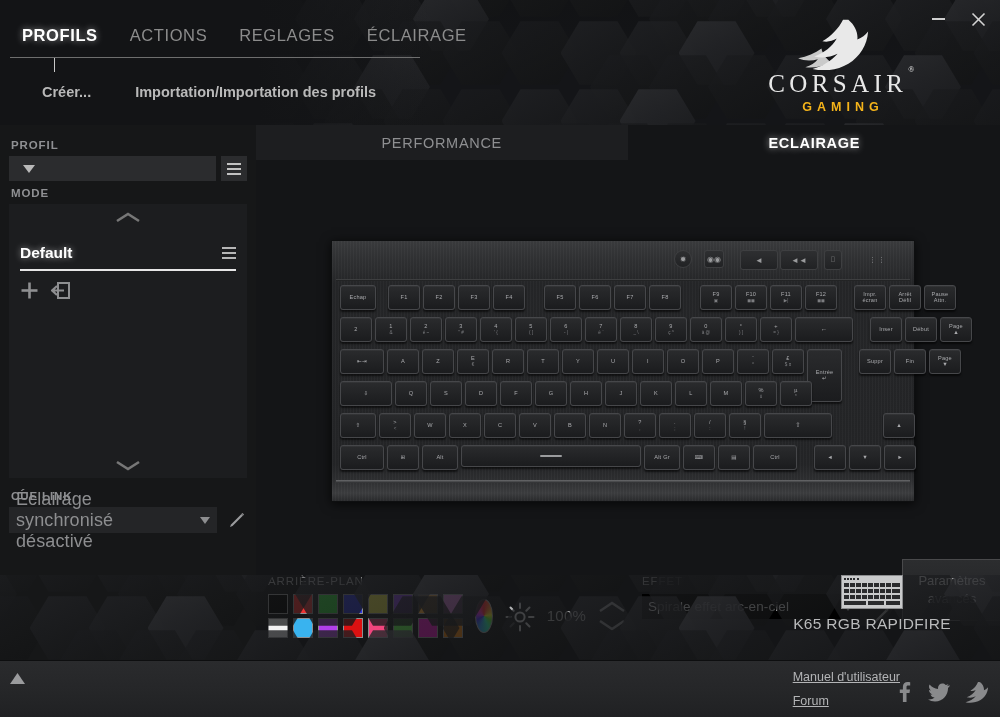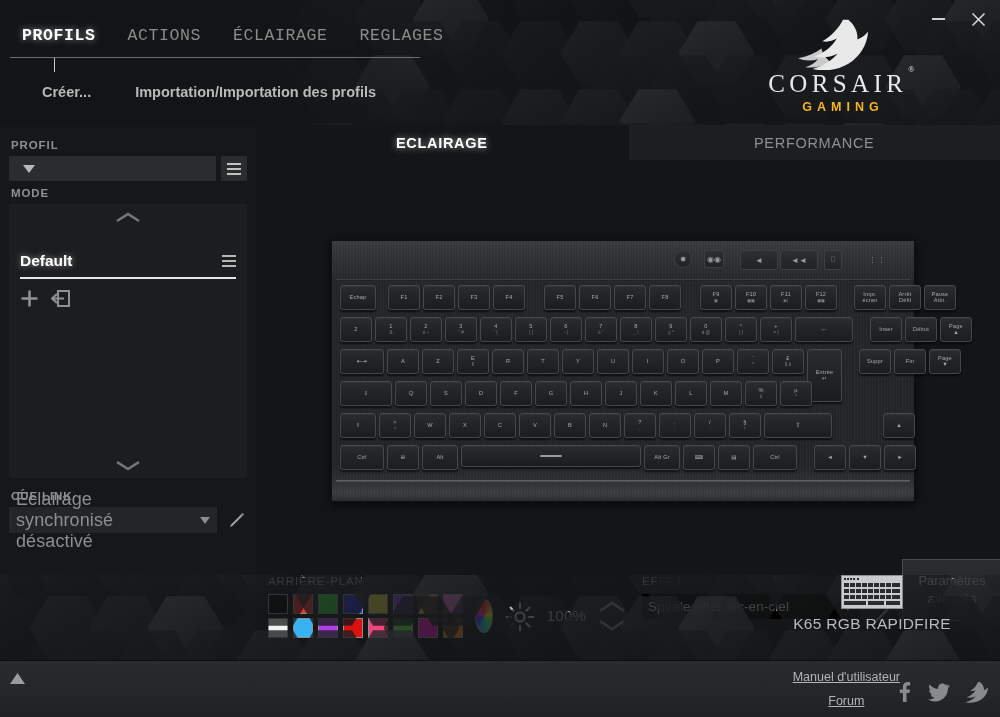--- a/index.html
+++ b/index.html
@@ -42,7 +42,7 @@
   .logo-gaming { font-size:12.5px; letter-spacing:5px; color:#f5b41a; font-weight:bold; margin-top:4px; }
 
   .mainnav { position:absolute; left:10px; top:26px; display:flex; align-items:flex-end;
-             gap:0; z-index:6;font-family:Liberation Mono, monospace; }
+             gap:0; z-index:6; }
   .navitem { font-size:16.5px; letter-spacing:.6px; color:#8c8c8c; padding:0 16px 9px 16px; cursor:pointer; white-space:nowrap; }
   .navitem:first-child { padding-left:12px; }
   .navitem.active { color:#ffffff; font-weight:bold; text-shadow:0 0 7px rgba(255,255,255,.55); }

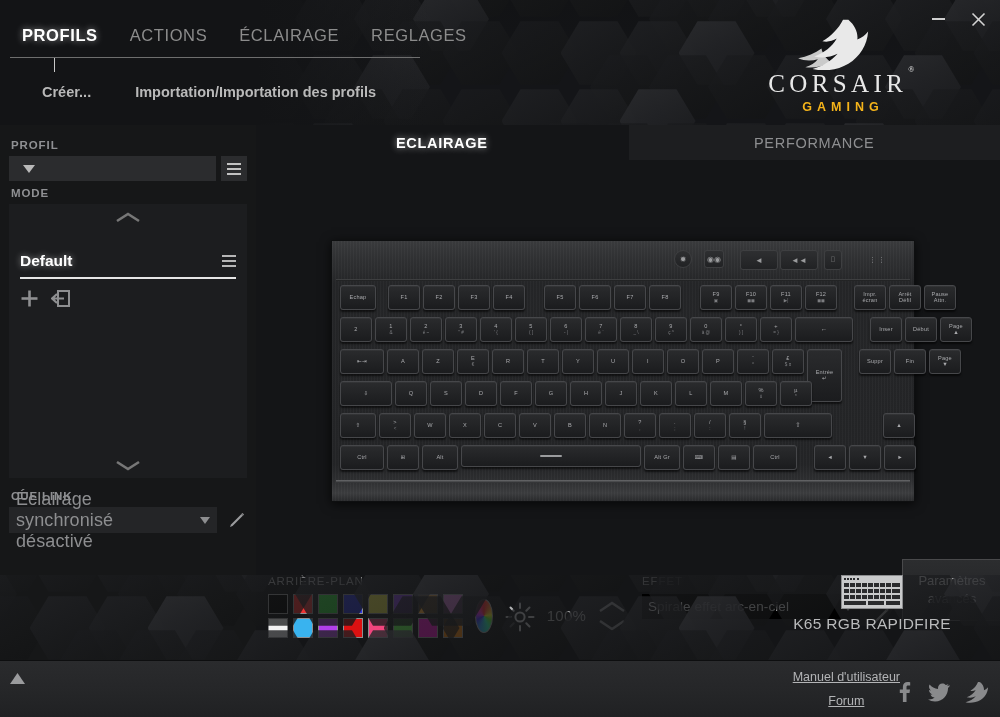--- a/index.html
+++ b/index.html
@@ -281,8 +281,8 @@
     <div class="mainnav" id="mainnav">
         <div class="navitem active">PROFILS</div>
         <div class="navitem">ACTIONS</div>
+        <div class="navitem">REGLAGES</div>
         <div class="navitem">ÉCLAIRAGE</div>
-        <div class="navitem">REGLAGES</div>
       </div>
     <div class="navrule"></div>
     <div class="navtick"></div>

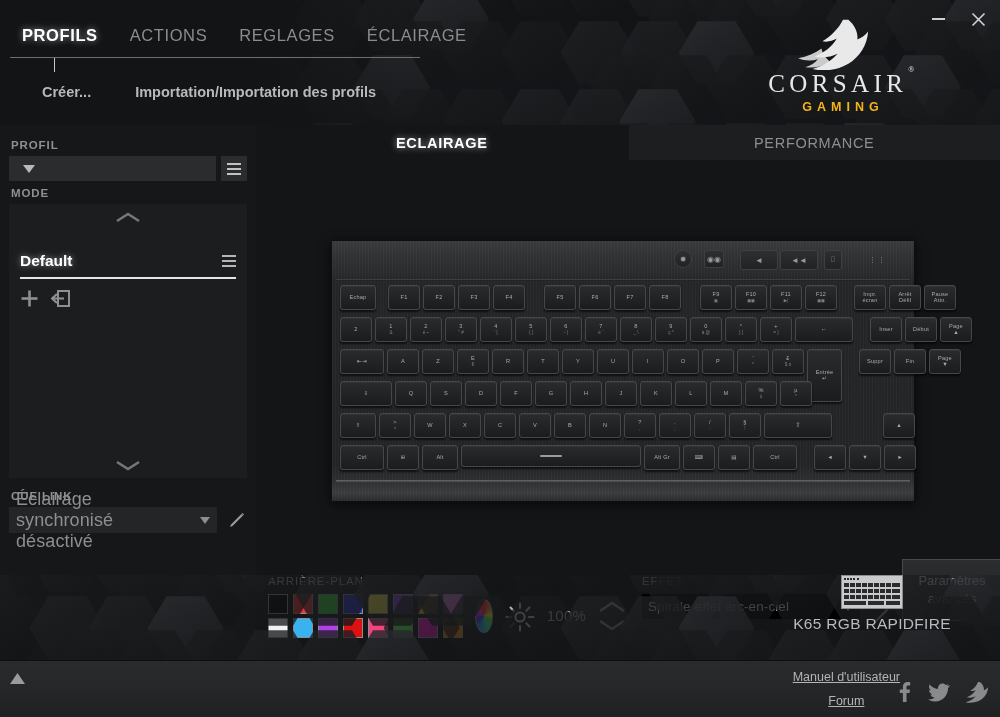--- a/index.html
+++ b/index.html
@@ -362,8 +362,8 @@
 
   <div class="main">
     <div class="tabs" id="tabs">
+        <div class="tab">PERFORMANCE</div>
         <div class="tab active">ECLAIRAGE</div>
-        <div class="tab">PERFORMANCE</div>
       </div>
 
     <div class="kbstage">

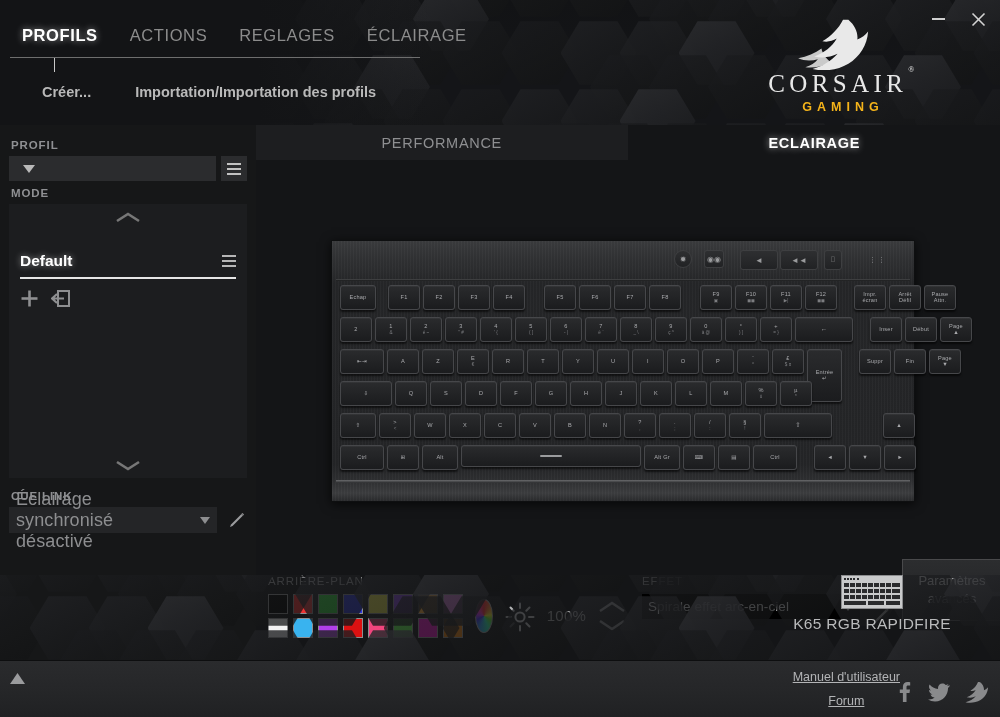--- a/index.html
+++ b/index.html
@@ -74,7 +74,7 @@
   .chev { width:100%; height:26px; display:flex; align-items:center; justify-content:center; cursor:pointer; }
   .chev svg { display:block; }
   .chev-bot { position:absolute; left:0; bottom:0; }
-  .moderow { margin:18px 11px 0 11px; display:flex; align-items:center; height:26px; }
+  .moderow { margin:10px 11px 0 11px; display:flex; align-items:center; height:26px; }
   .moderow .nm { flex:1; font-size:15.5px; color:#ffffff; font-weight:bold; text-shadow:0 0 6px rgba(255,255,255,.5); }
   .moderow .mh { display:flex; flex-direction:column; gap:3px; cursor:pointer; }
   .moderow .mh i { width:14px; height:2px; background:#b6b6b6; display:block; }

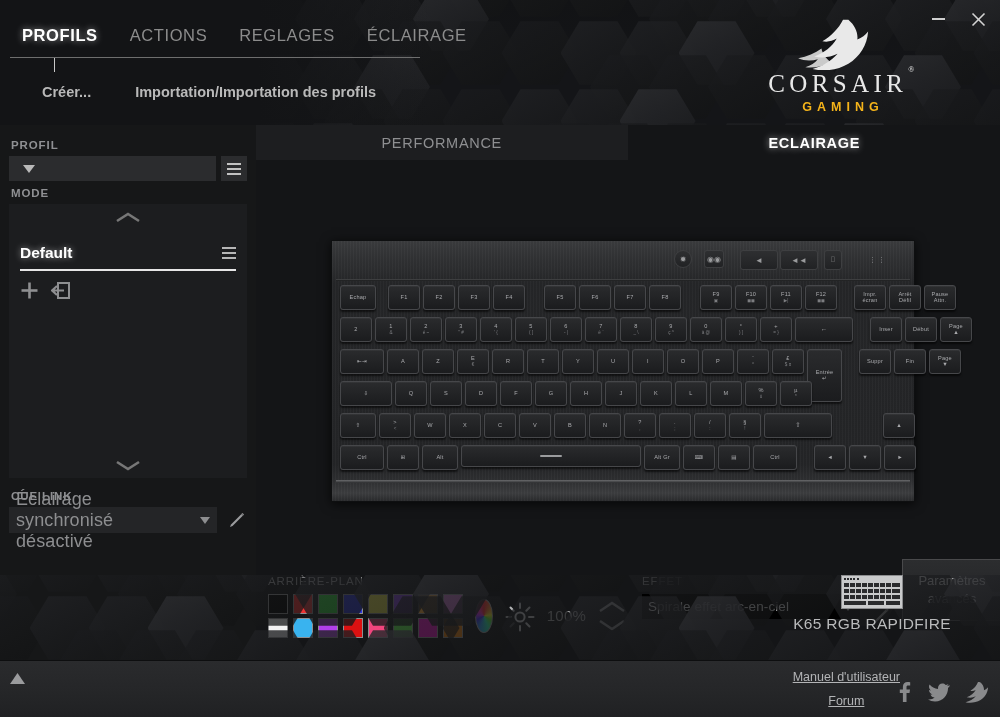--- a/index.html
+++ b/index.html
@@ -169,7 +169,7 @@
             background:linear-gradient(180deg,#2a2b2d 0%,#252628 55%,#202123 100%);
             border-top:1px solid #0d0e0f; }
   .foot-up { position:absolute; left:9px; top:10px; cursor:pointer; }
-  .footlinks { position:absolute; right:100px; top:9px; text-align:center; }
+  .footlinks { position:absolute; right:100px; top:9px; text-align:left; }
   .flink { display:block; font-size:12.5px; color:#b3b4b6; text-decoration:underline; margin-bottom:10px; cursor:pointer; }
   .socials { position:absolute; right:12px; top:20px; display:flex; align-items:center; gap:14px; }
   .soc { cursor:pointer; opacity:.72; }

